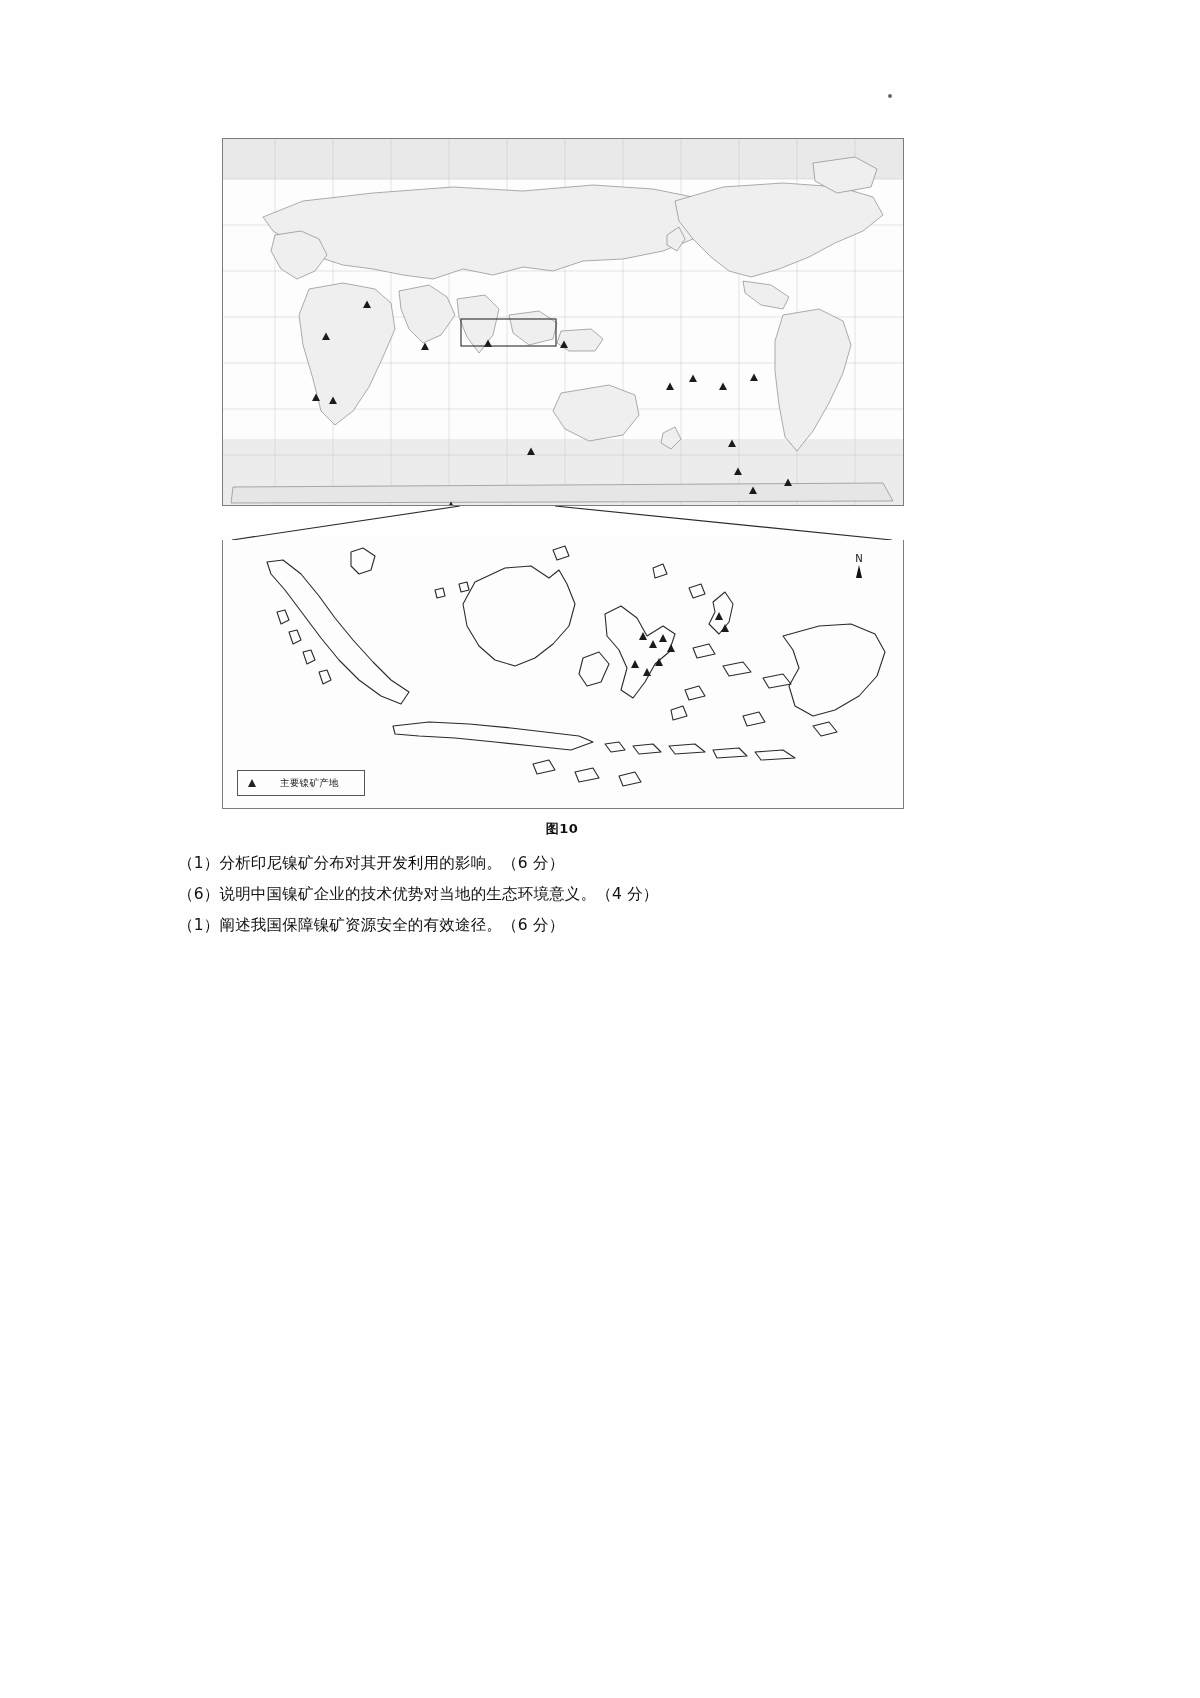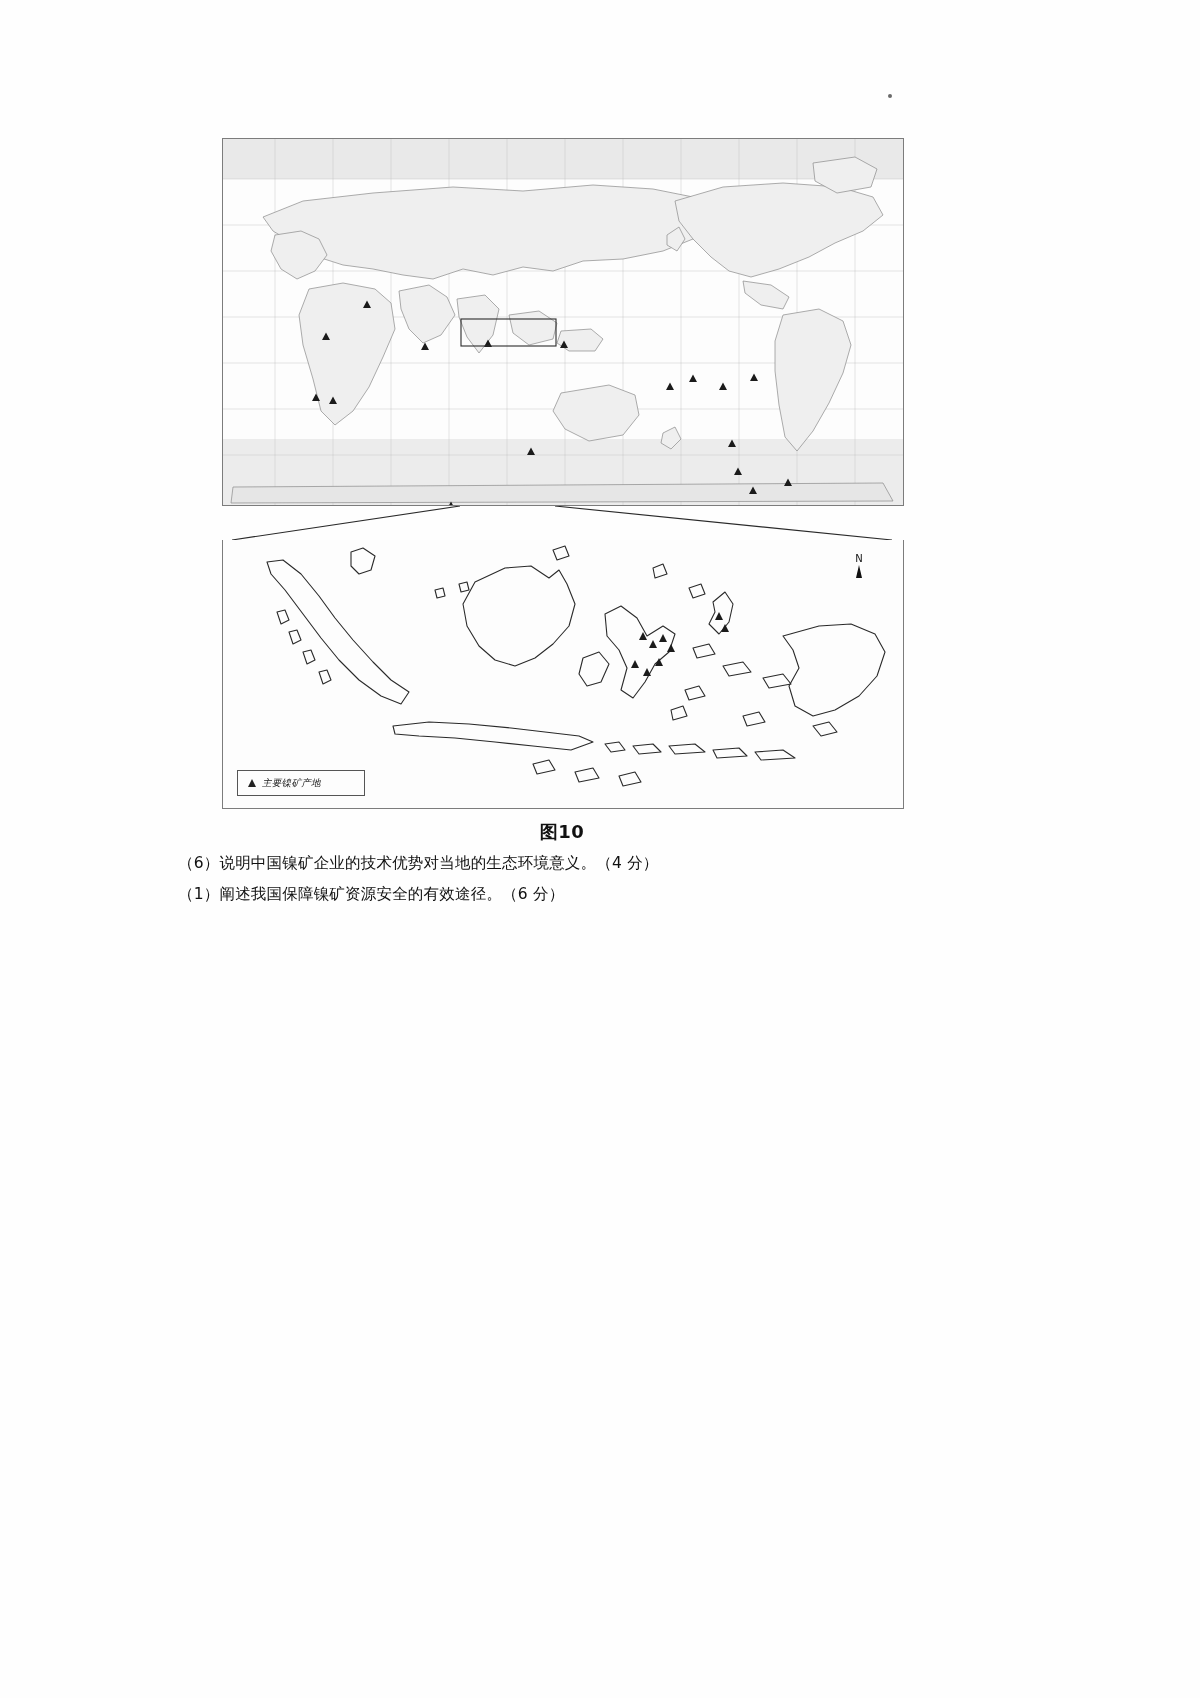--- a/index.html
+++ b/index.html
@@ -83,10 +83,9 @@
     background: rgba(253,253,253,0.9);
     display: flex;
     align-items: center;
-    gap: 6px;
+    gap: 24px;
     padding-left: 10px;
     box-sizing: border-box;
-    font-style: italic;
   }
   .legend-tri {
     width: 0; height: 0;

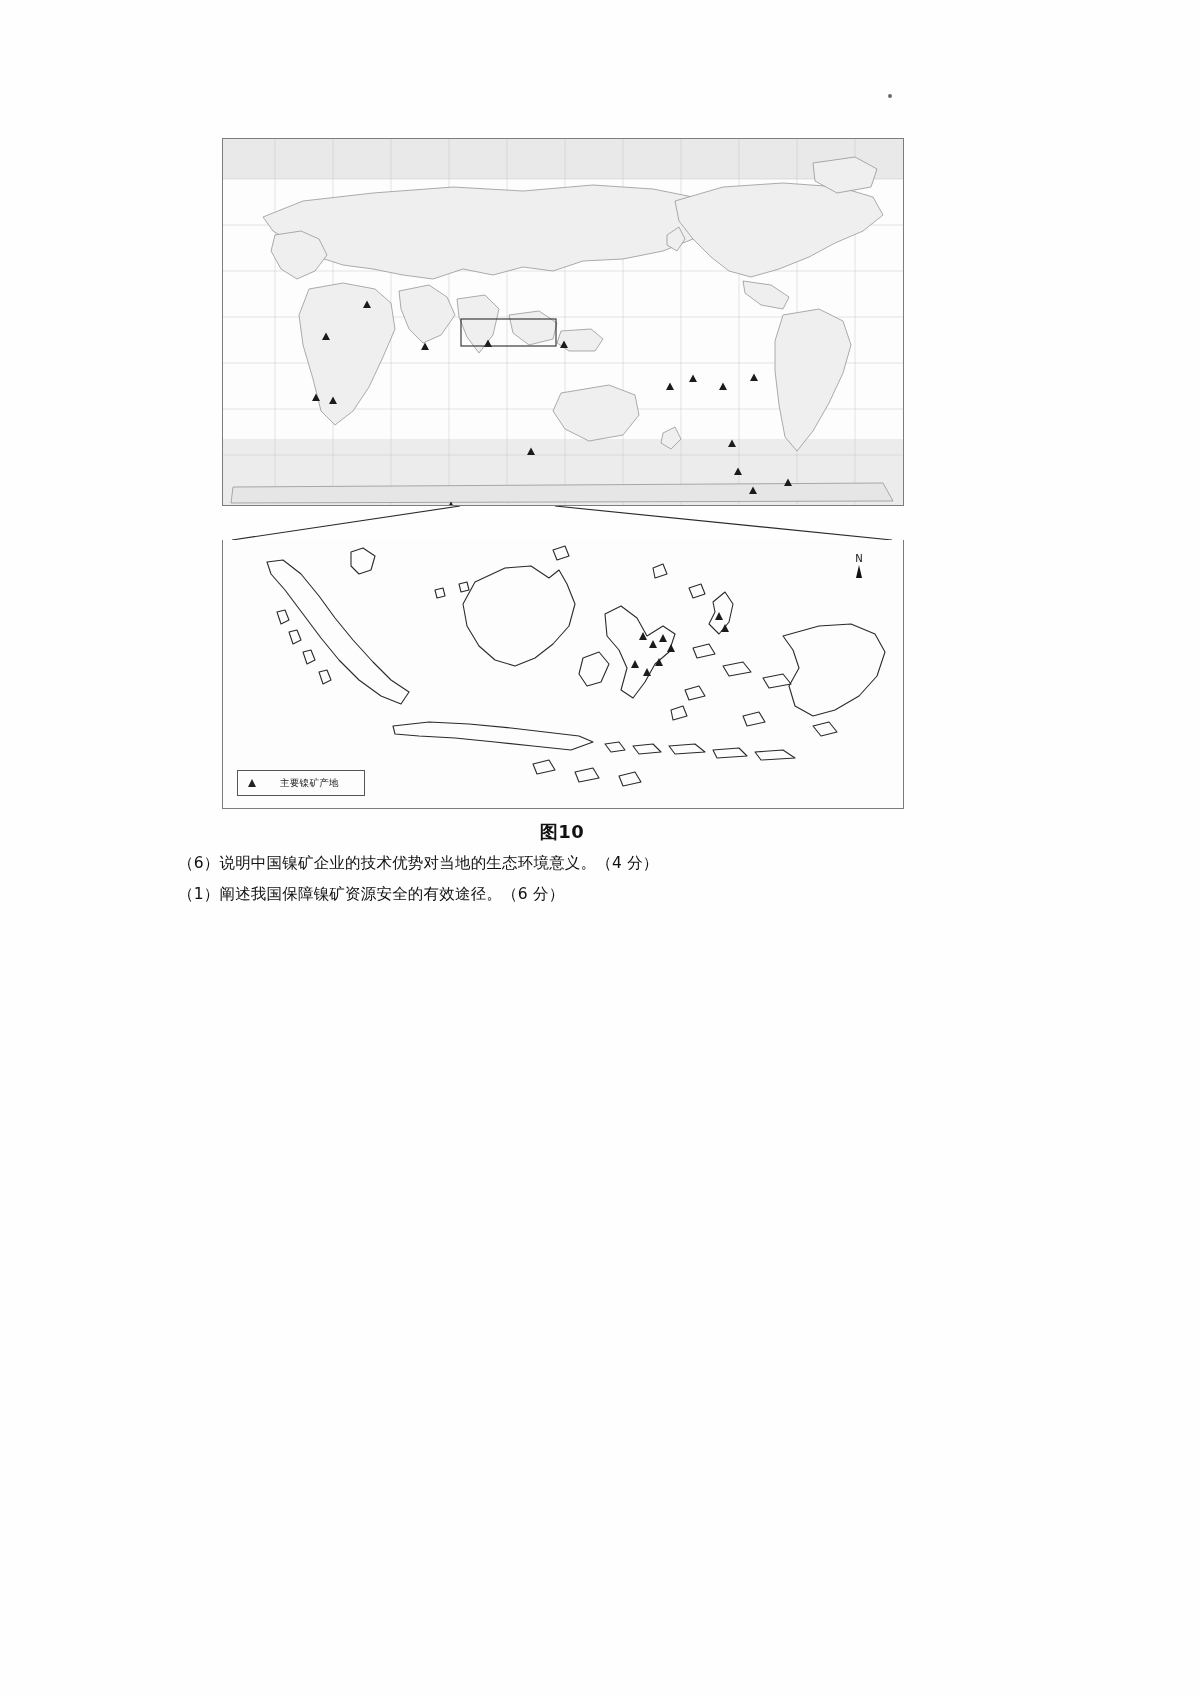--- a/index.html
+++ b/index.html
@@ -127,7 +127,7 @@
     text-align: center;
     font-family: "DejaVu Sans", sans-serif;
     font-weight: bold;
-    font-size: 18px;
+    font-size: 13px;
     color: #111;
     margin-top: 11px;
     letter-spacing: 0.5px;

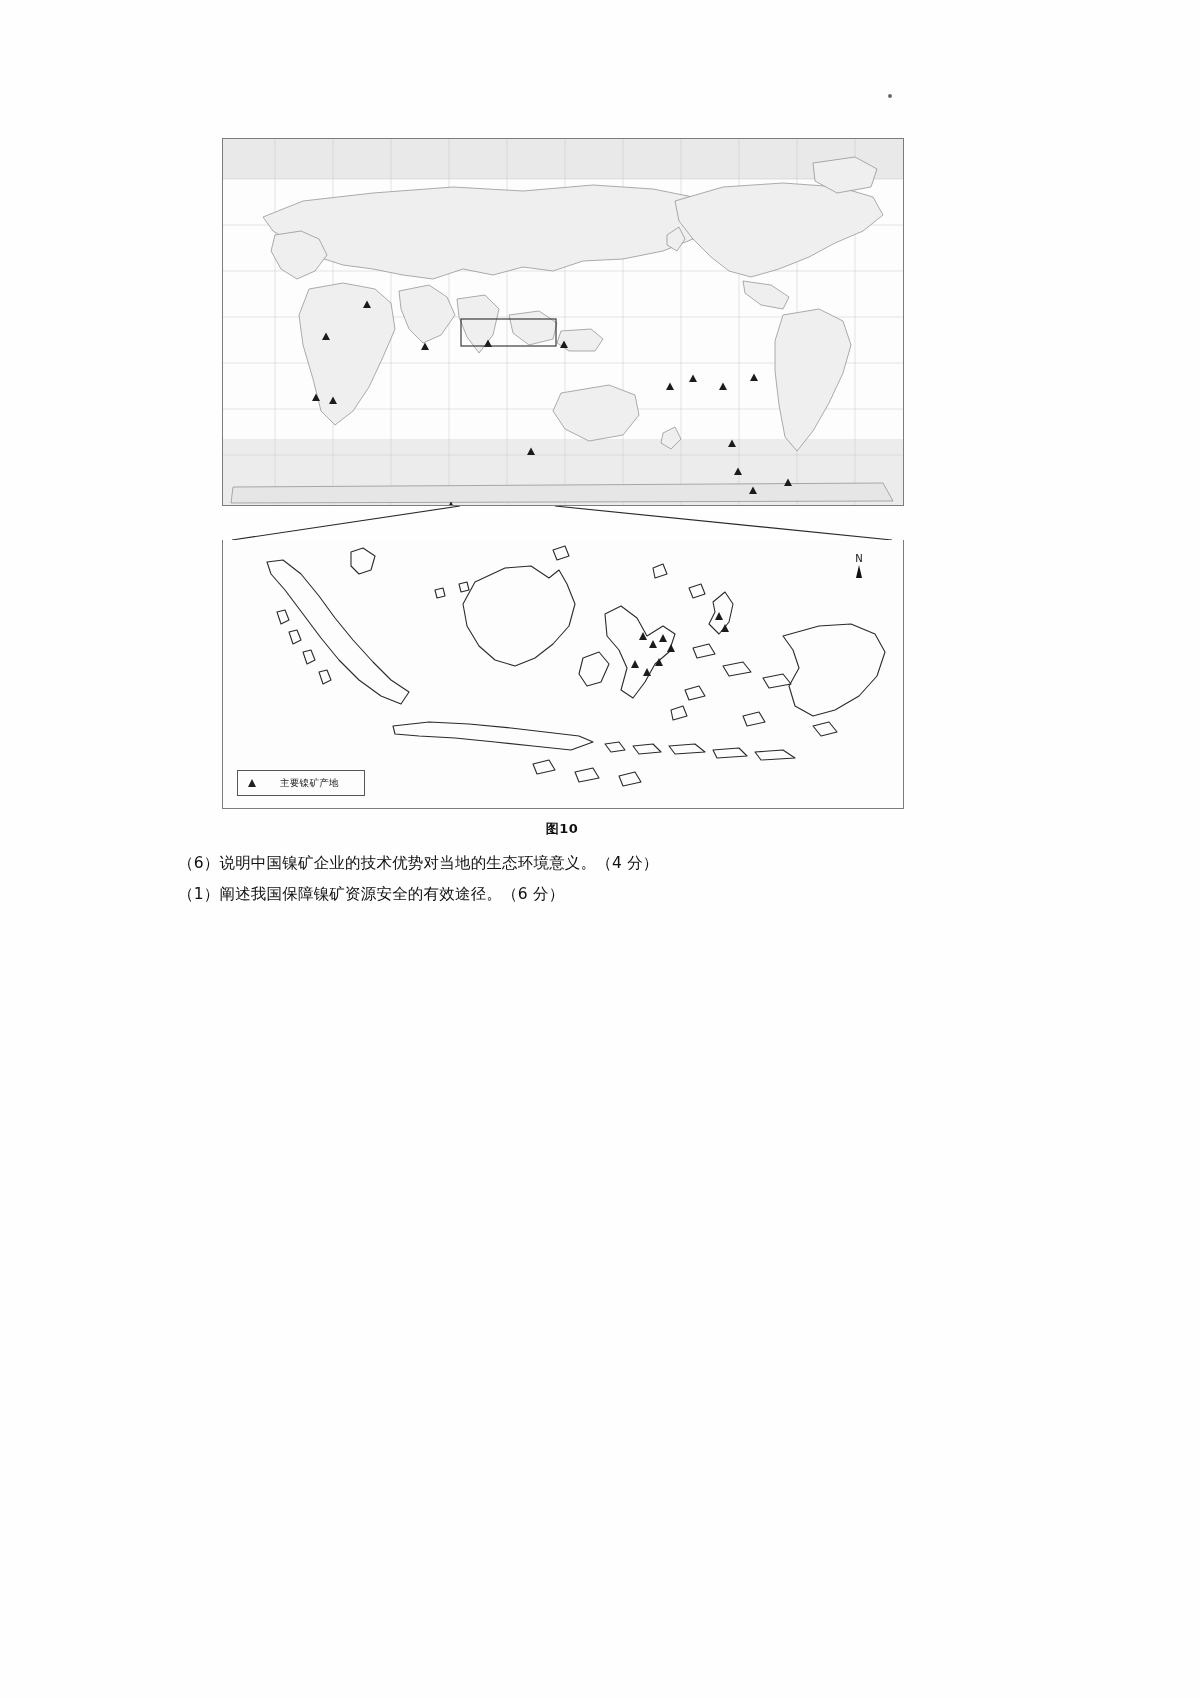--- a/index.html
+++ b/index.html
@@ -343,6 +343,7 @@
   </div>
 
   <div class="questions">
+    <div class="q-line">（1）分析印尼镍矿分布对其开发利用的影响。（6 分）</div>
     <div class="q-line">（6）说明中国镍矿企业的技术优势对当地的生态环境意义。（4 分）</div>
     <div class="q-line">（1）阐述我国保障镍矿资源安全的有效途径。（6 分）</div>
   </div>

